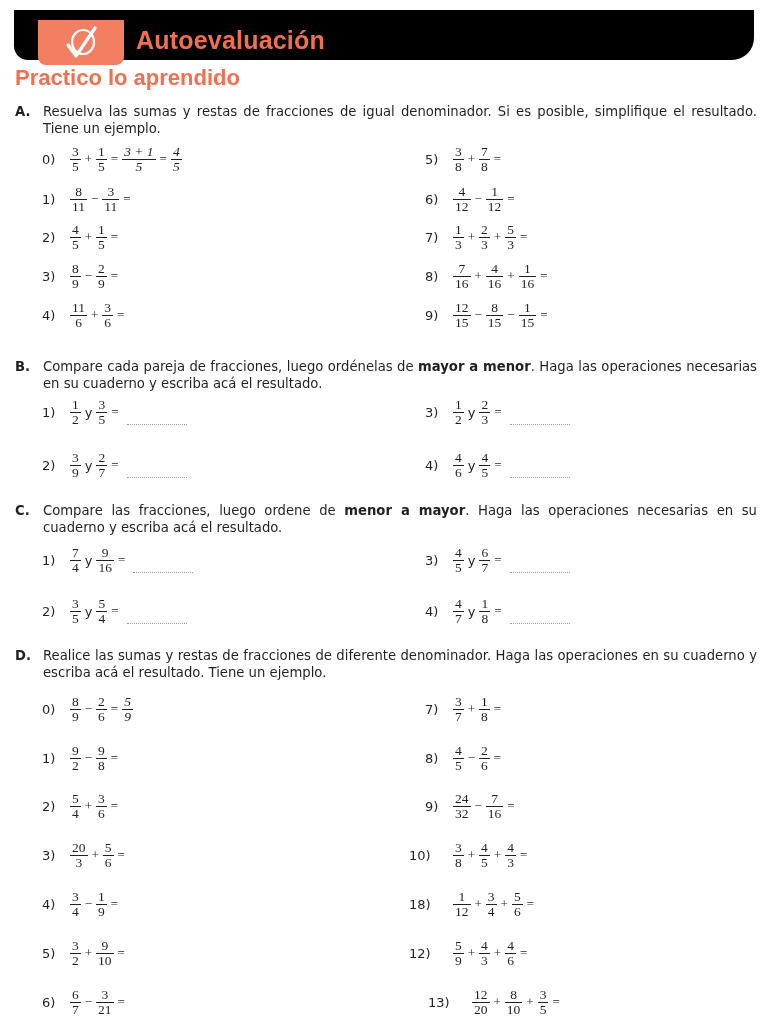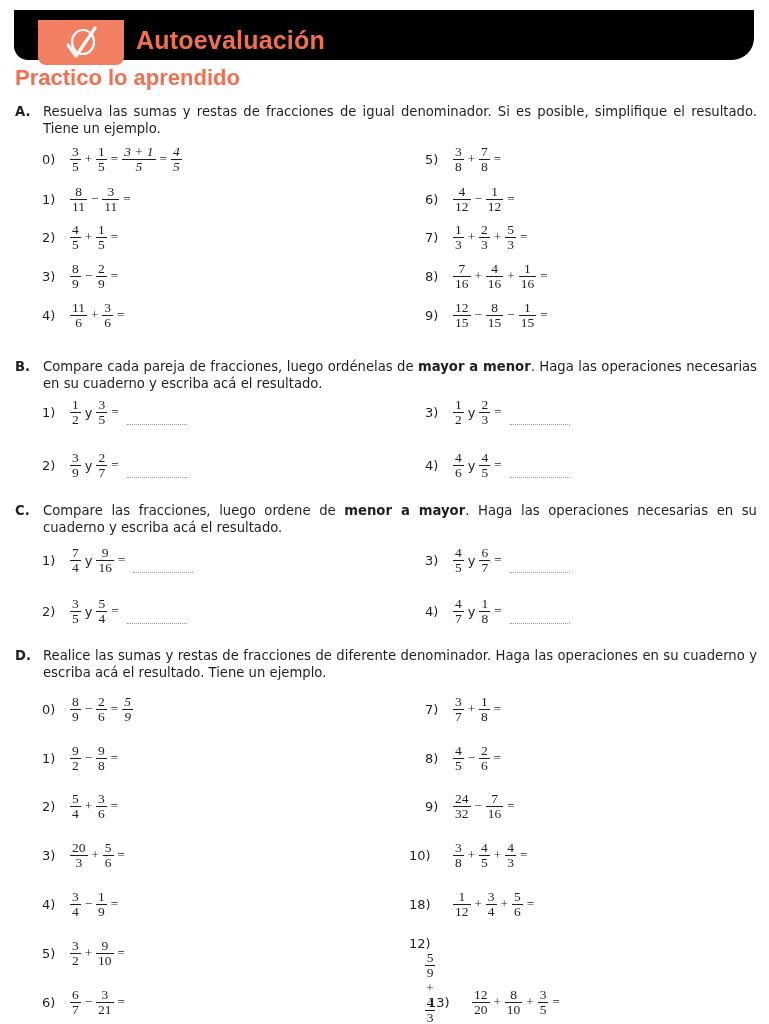--- a/index.html
+++ b/index.html
@@ -604,7 +604,7 @@
       </span>
       <span class="op">=</span>
     </div>
-    <div class="ex" style="left: 409px; top: 936px; flex-direction: column;">
+    <div class="ex" style="left: 409px; top: 936px;">
       <span class="num wide">12)</span>
       <span class="frac">
         <span class="n">5</span>

